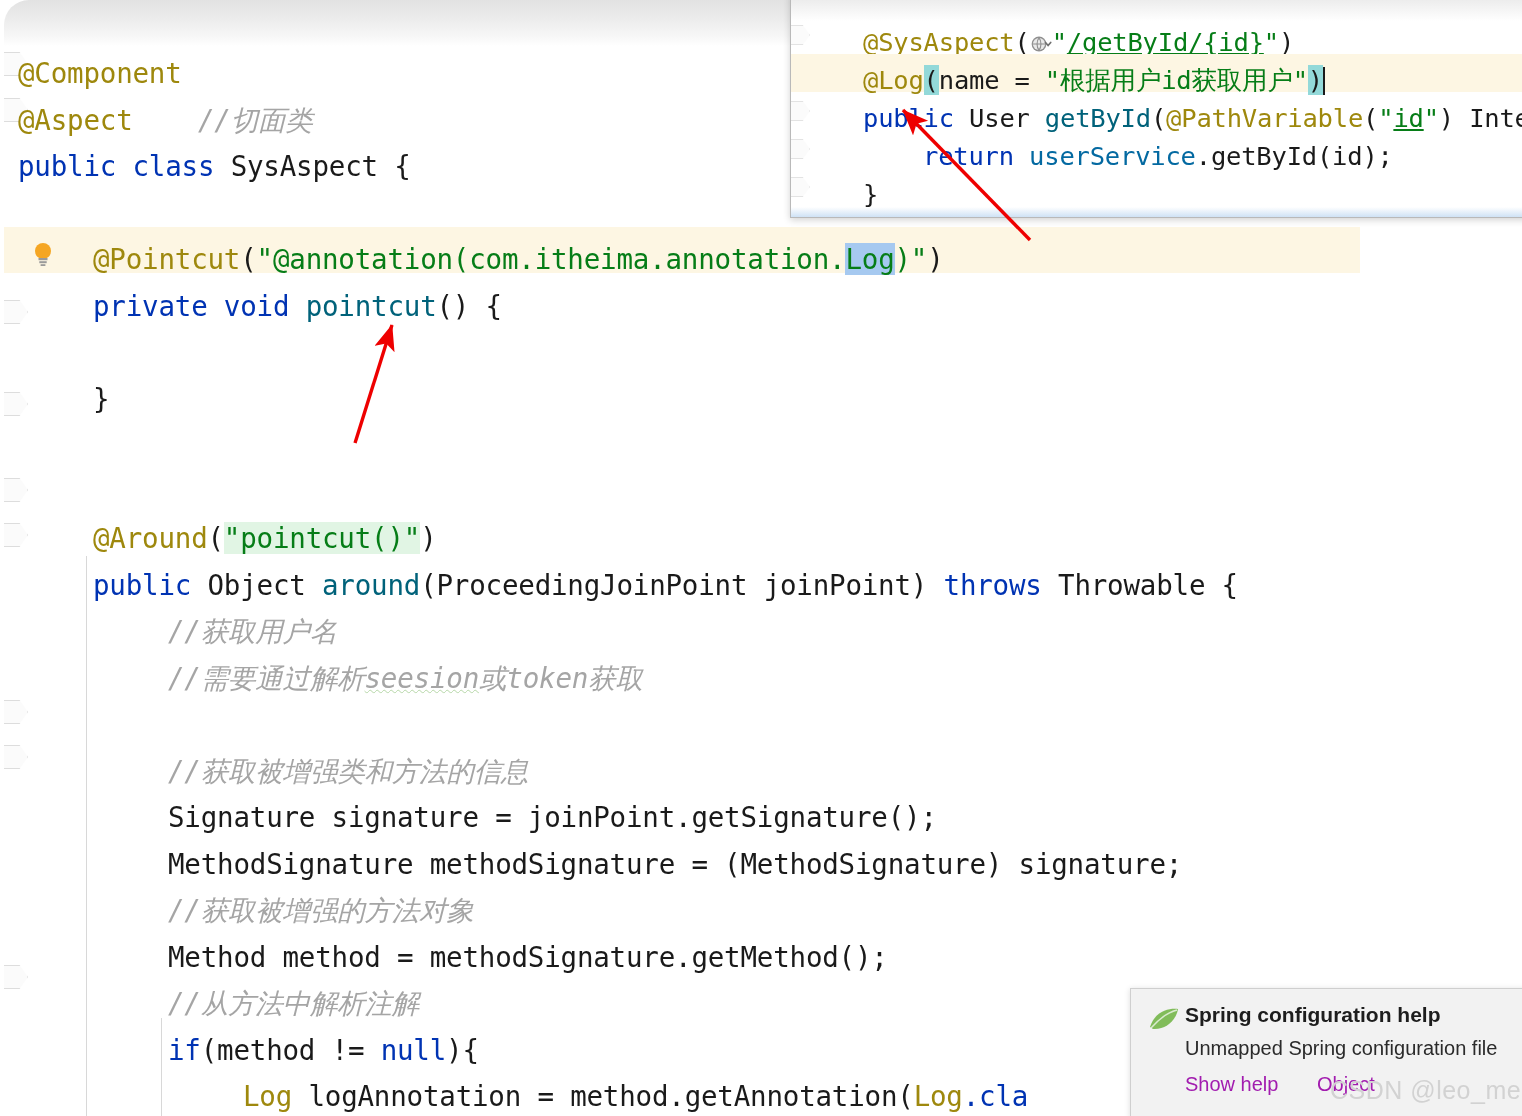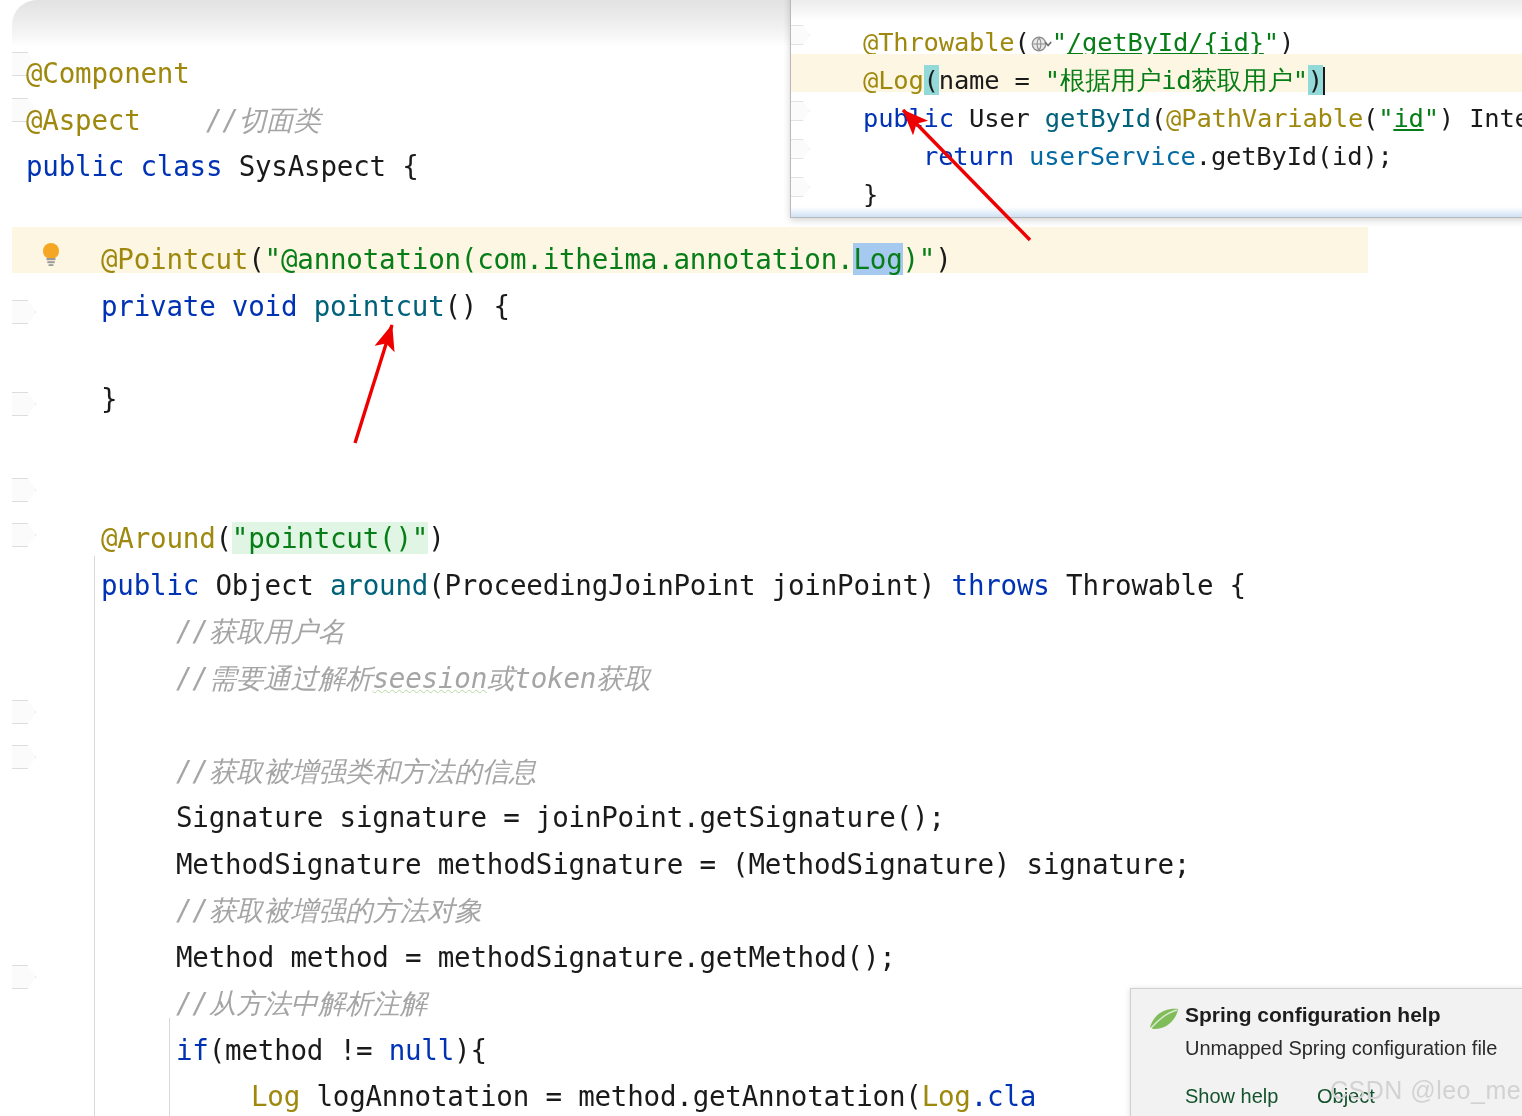--- a/index.html
+++ b/index.html
@@ -159,7 +159,7 @@
       <div class="inset-fold" style="top: 144px;"></div>
       <div class="inset-fold" style="top: 182px;"></div>
     </div>
-  <div id="inset-code"><div class="txt" style="left: 72px; top: 28px;"><span class="ann">@Throwable</span><span class="plain">(</span><svg class="globe" viewBox="0 0 22 22">
+  <div id="inset-code"><div class="txt" style="left: 72px; top: 28px;"><span class="ann">@SysAspect</span><span class="plain">(</span><svg class="globe" viewBox="0 0 22 22">
           <circle cx="9" cy="11" r="7.4" fill="#8f8f8f"></circle>
           <circle cx="9" cy="11" r="6.1" fill="#e9e9e9"></circle>
           <path d="M3 11h12M9 4.8c2.6 3 2.6 9.4 0 12.4M9 4.8c-2.6 3-2.6 9.4 0 12.4" stroke="#8f8f8f" stroke-width="1.1" fill="none"></path>

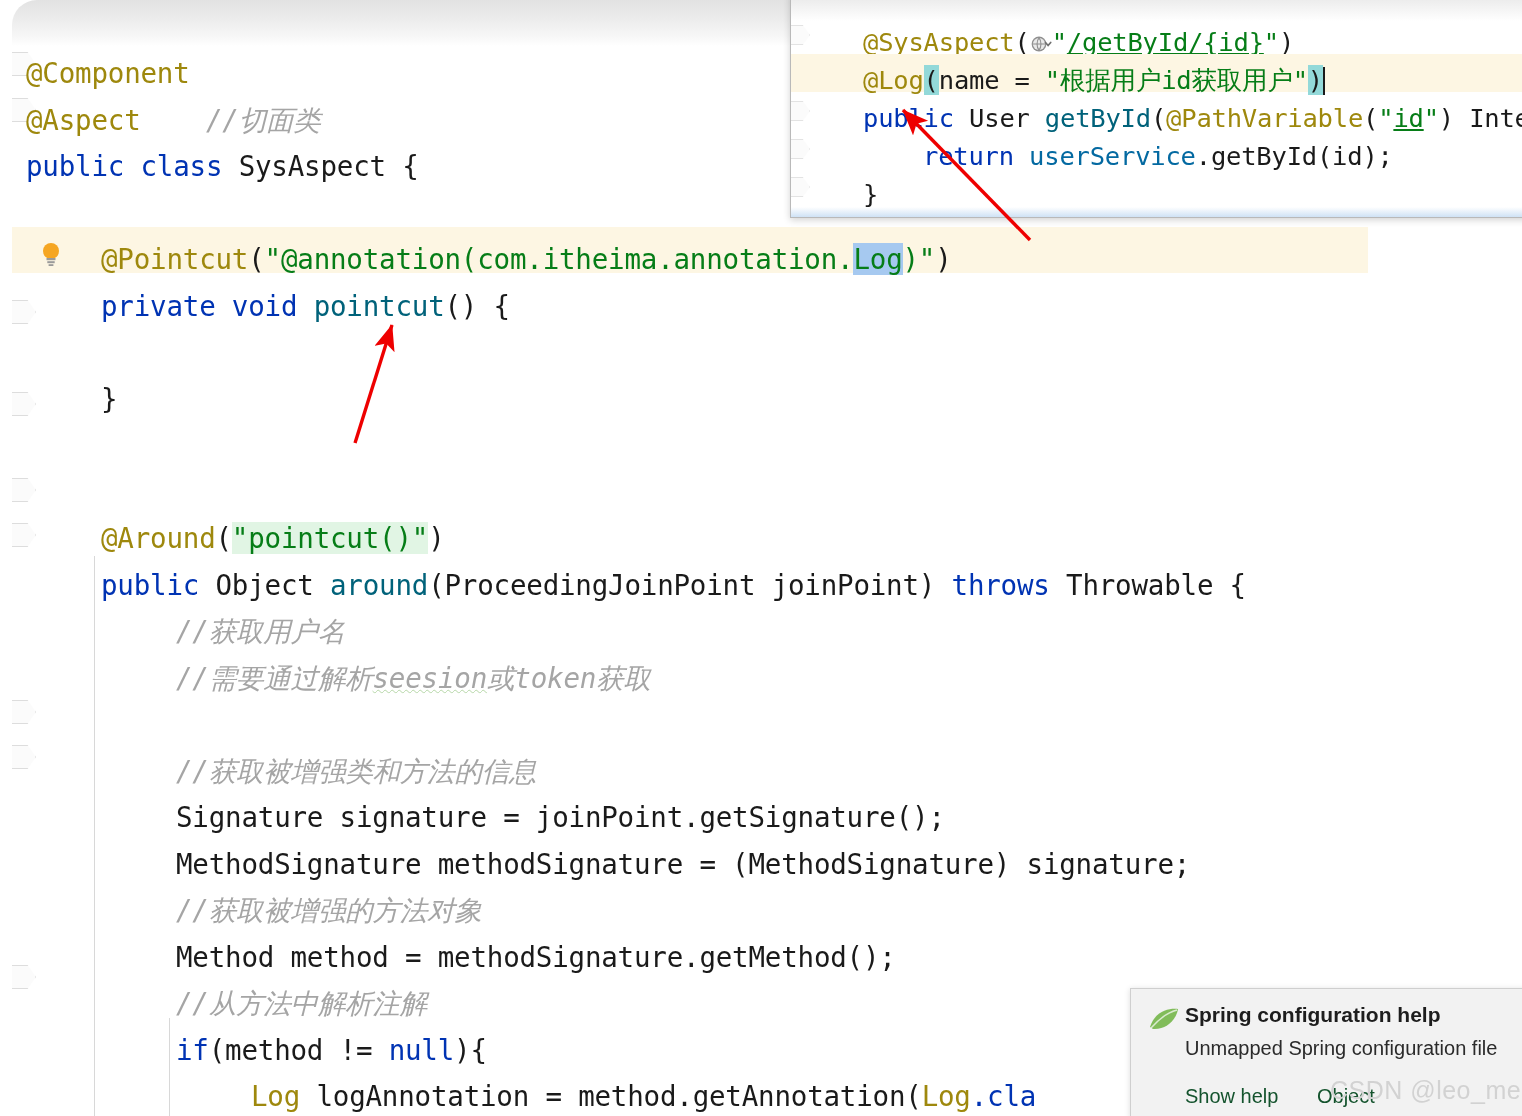--- a/index.html
+++ b/index.html
@@ -11,7 +11,7 @@
   }
   
   #editor{
-    position:absolute;left:12px;top:0;width:1356px;height:1116px;
+    position:absolute;left:4px;top:0;width:1356px;height:1116px;
     background:#ffffff;overflow:hidden;border-radius:25px;
   }
   #top-gradient{

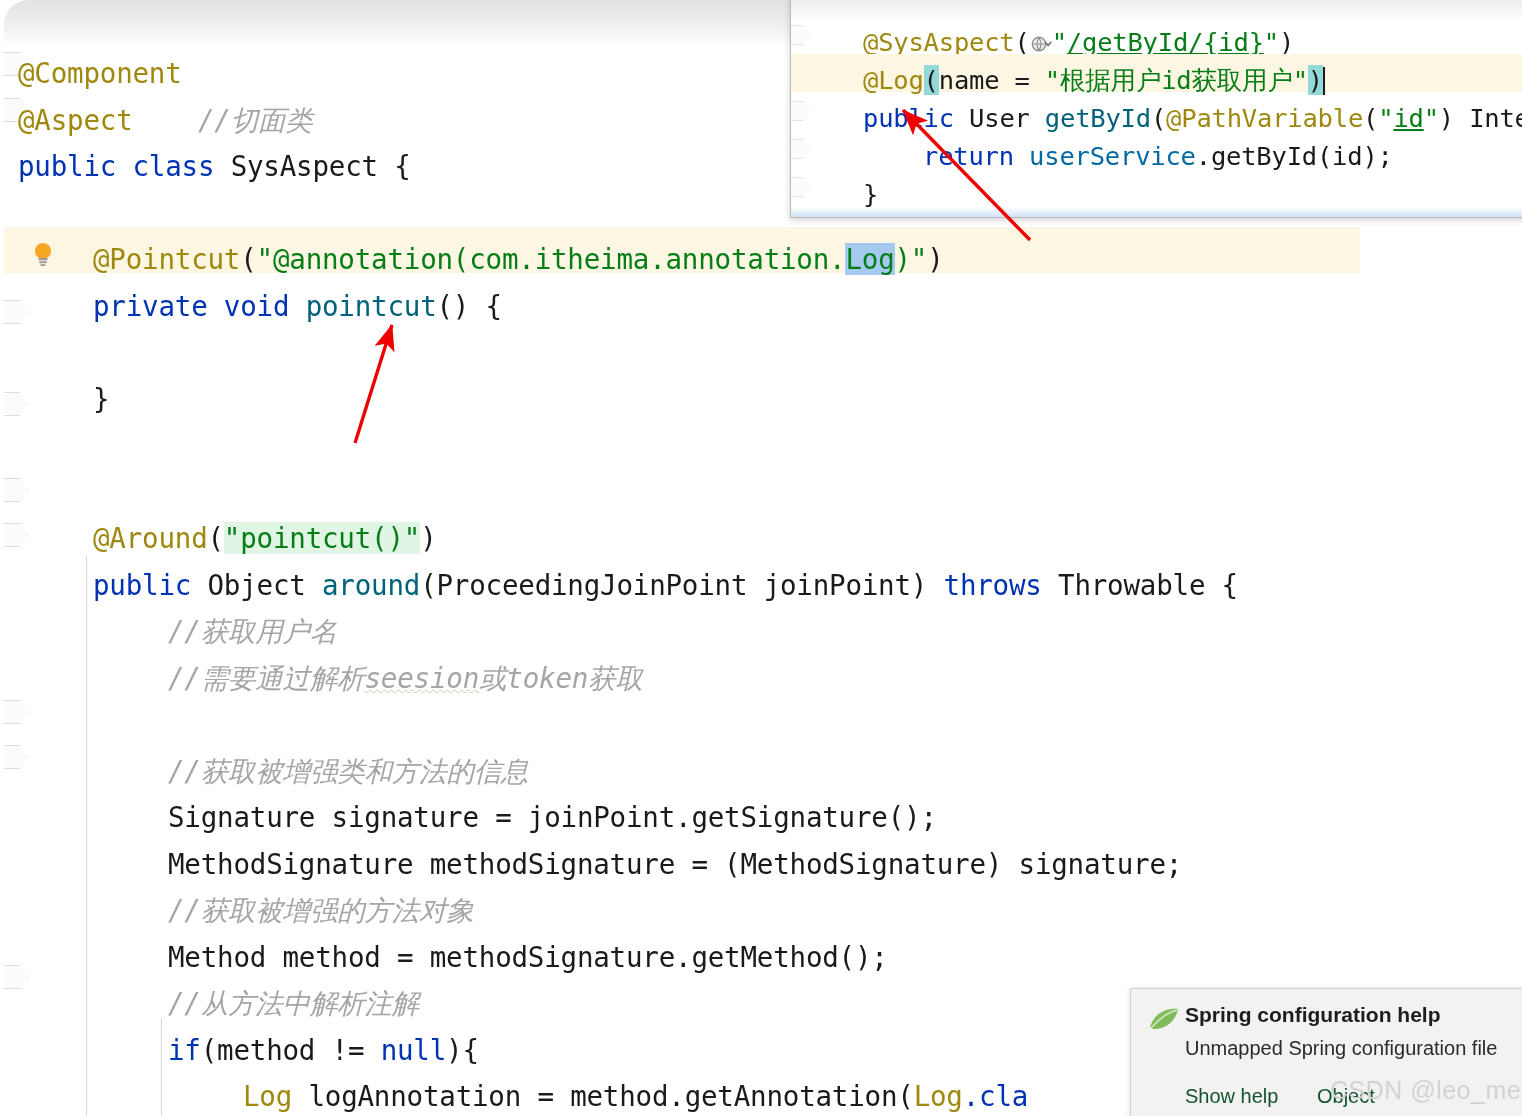--- a/index.html
+++ b/index.html
@@ -111,7 +111,7 @@
     font-size:20px;color:#2b2b2b;white-space:nowrap;
   }
   .notif-link{
-    position:absolute;top:96px;font-size:20px;color:#14532d;cursor:pointer;
+    position:absolute;top:84px;font-size:20px;color:#a21caf;cursor:pointer;
     white-space:nowrap;
   }
   #leaf{position:absolute;left:18px;top:18px;width:30px;height:24px;}

